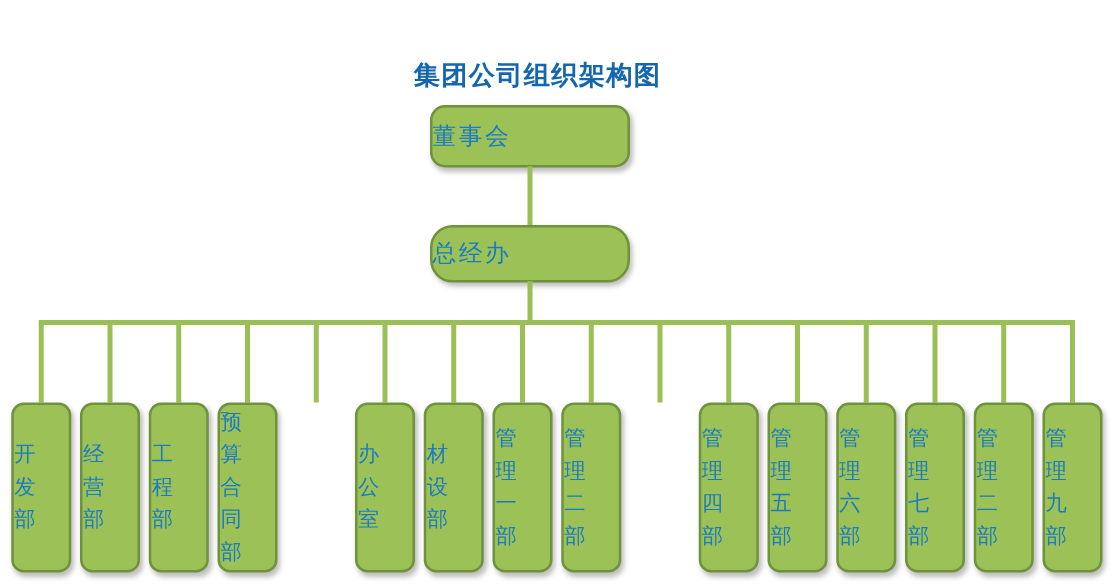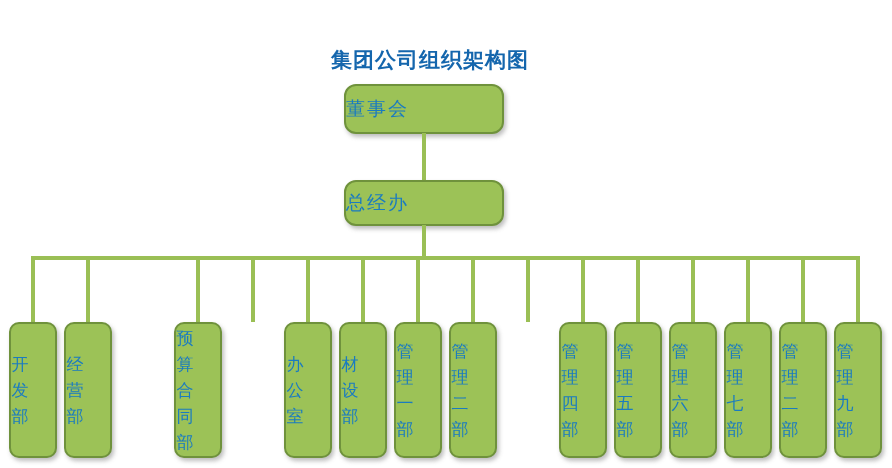--- a/index.html
+++ b/index.html
@@ -53,7 +53,7 @@
     letter-spacing:2px;
   }
   #root-node{top:84px;height:50px;}
-  #gm-node{top:180px;height:46px;}
+  #gm-node{top:180px;height:46px;border-radius:18px;}
   .vline{
     position:absolute;
     width:4px;

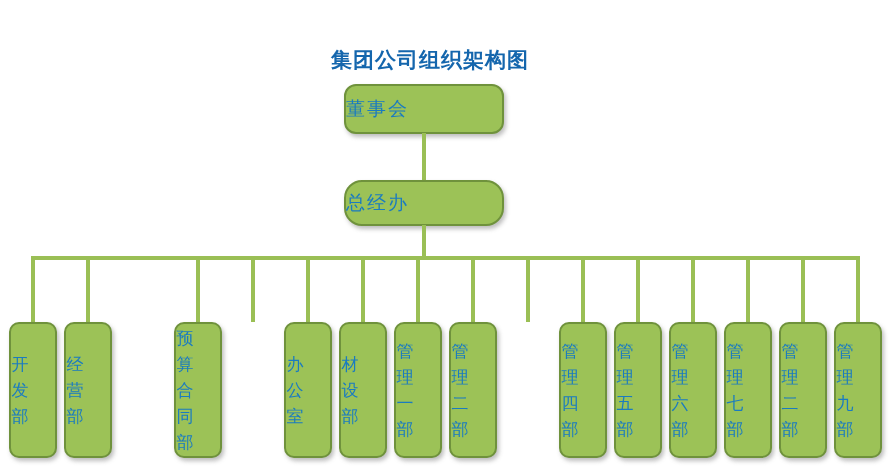--- a/index.html
+++ b/index.html
@@ -132,6 +132,12 @@
     </div>
   </div>
 
+  <div class="dept" style="left:119px">
+    <div class="drop"></div>
+    <div class="node dept-box">
+      <span class="vtext">工程部</span>
+    </div>
+  </div>
 
   <div class="dept" style="left:174px">
     <div class="drop"></div>

